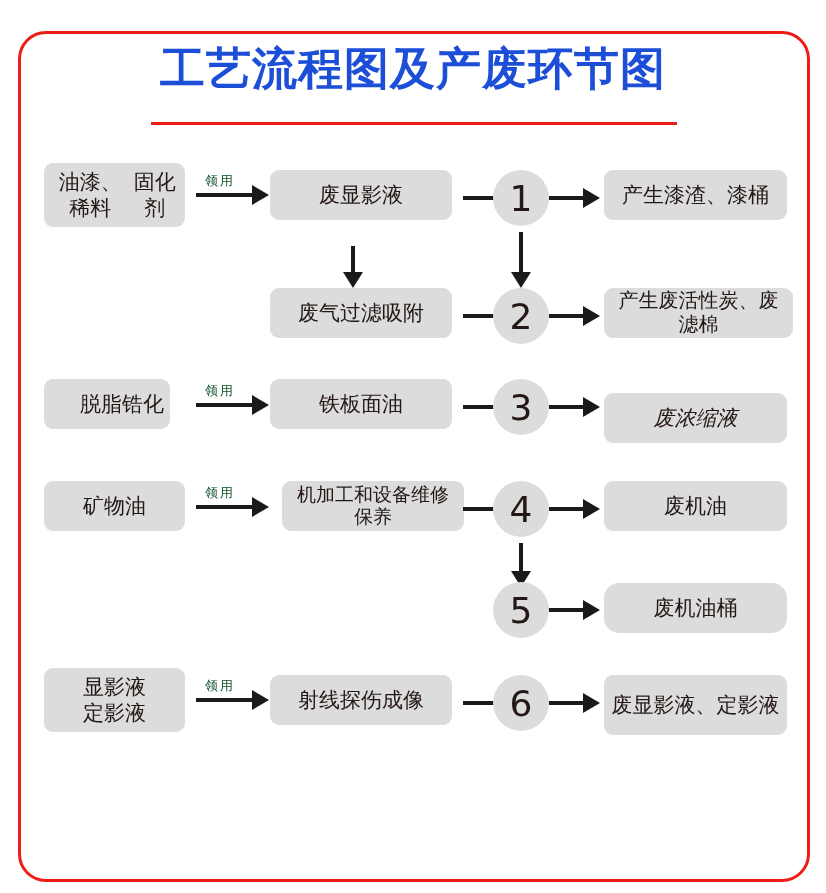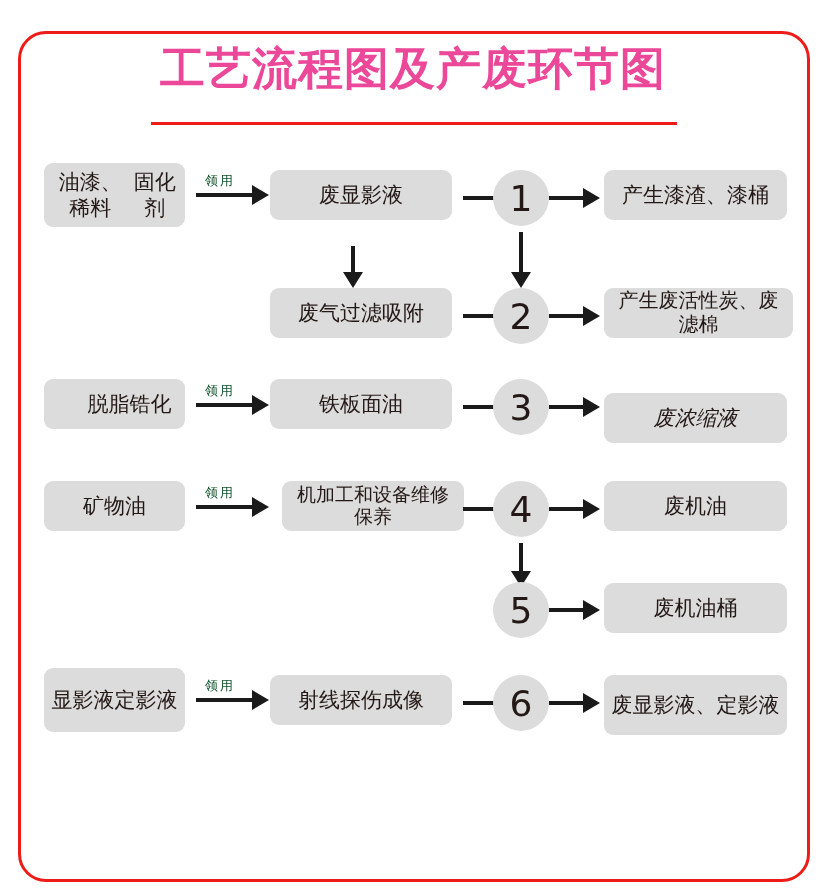--- a/index.html
+++ b/index.html
@@ -41,7 +41,7 @@
     display: inline-block;
     font-size: 45px;
     font-weight: bold;
-    color: #ec4899;
+    color: #1d4ed8;
     letter-spacing: 1px;
     line-height: 1.1;
     font-family: "DejaVu Sans", "Liberation Sans", sans-serif;

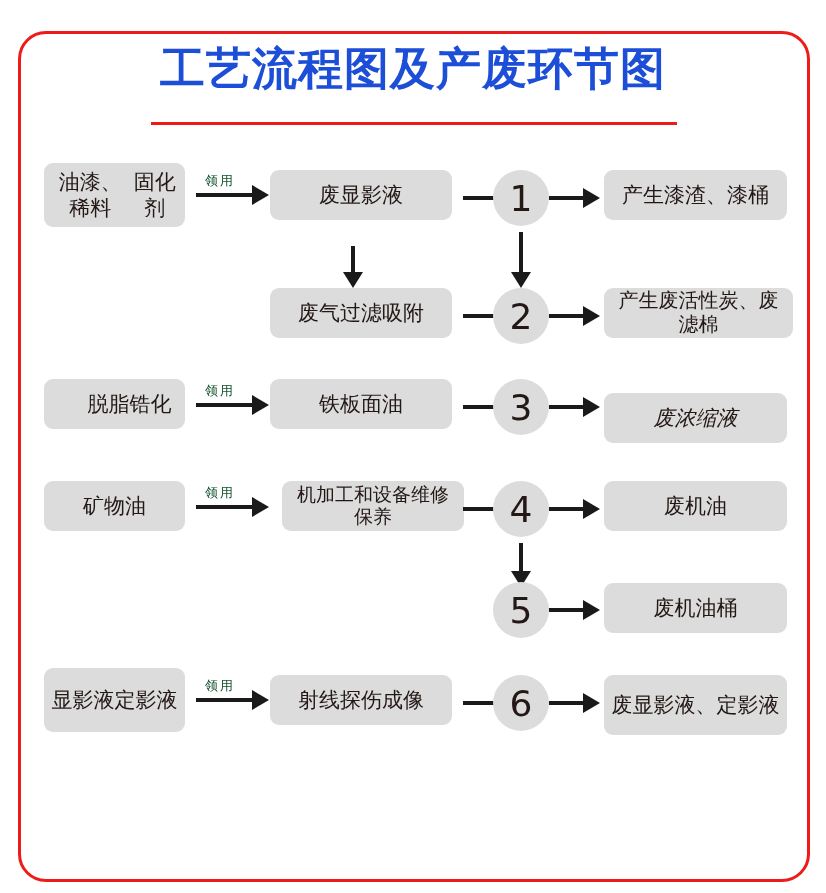--- a/index.html
+++ b/index.html
@@ -167,7 +167,7 @@
 
   <div class="node" style="left:604px; top:288px; width:189px; height:50px; font-size:20px;">产生废活性炭、废滤棉</div>
 
-  <div class="node" style="left:44px; top:379px; width:141px; height:50px;padding-left:36px;">脱脂锆化</div>
+  <div class="node" style="left:44px; top:379px; width:126px; height:50px;padding-left:36px;">脱脂锆化</div>
 
   <div class="edge-label" style="left:205px; top:382px;">领用</div>
   <div class="h-line" style="left:196px; top:403px; width:57px;"></div>

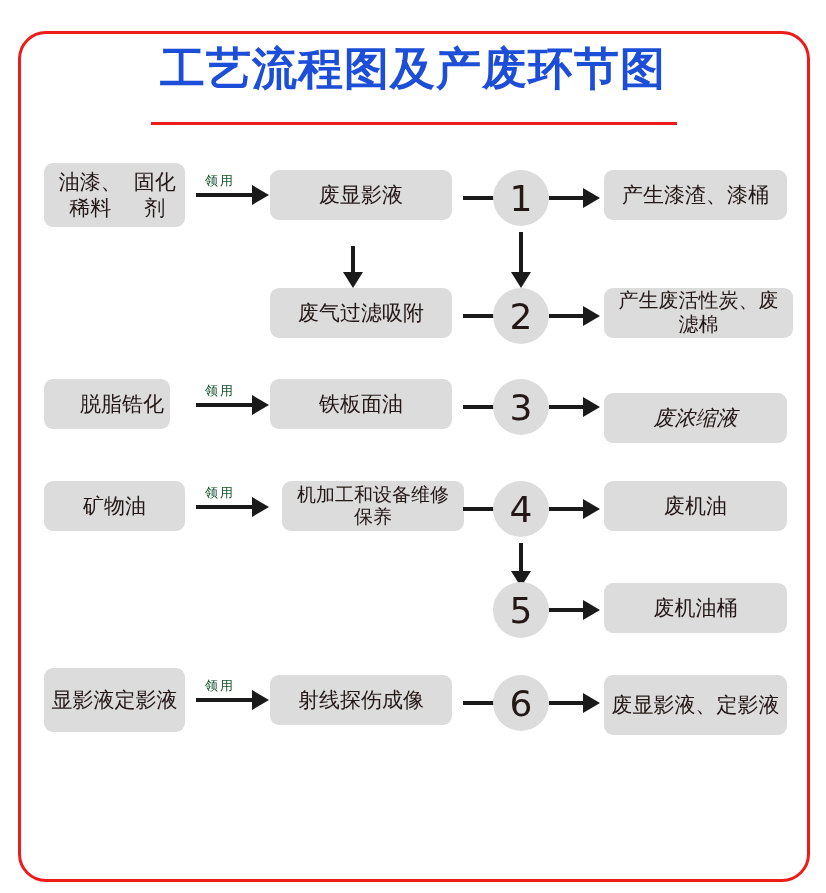--- a/index.html
+++ b/index.html
@@ -204,7 +204,7 @@
   <div class="h-line" style="left:549px; top:608px; width:35px;"></div>
   <div class="arrow-right" style="left:583px; top:600px;"></div>
 
-  <div class="node" style="left:604px; top:583px; width:183px; height:50px;">废机油桶</div>
+  <div class="node" style="left:604px; top:583px; width:183px; height:50px;border-radius:15px;">废机油桶</div>
 
   <div class="node two-line" style="left:44px; top:668px; width:141px; height:64px; flex-direction:row;">
     <span>显影液</span>

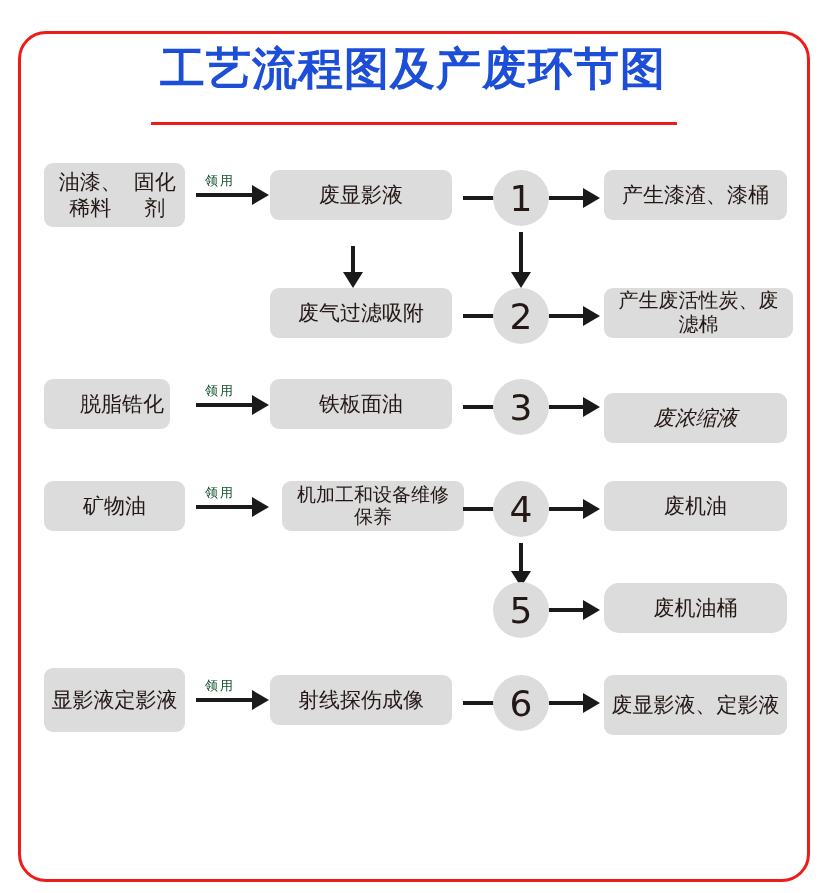--- a/index.html
+++ b/index.html
@@ -206,7 +206,7 @@
 
   <div class="node" style="left:604px; top:583px; width:183px; height:50px;border-radius:15px;">废机油桶</div>
 
-  <div class="node two-line" style="left:44px; top:668px; width:141px; height:64px; flex-direction:row;">
+  <div class="node two-line" style="left:44px; top:668px; width:141px; height:64px; flex-direction:column;">
     <span>显影液</span>
     <span>定影液</span>
   </div>

